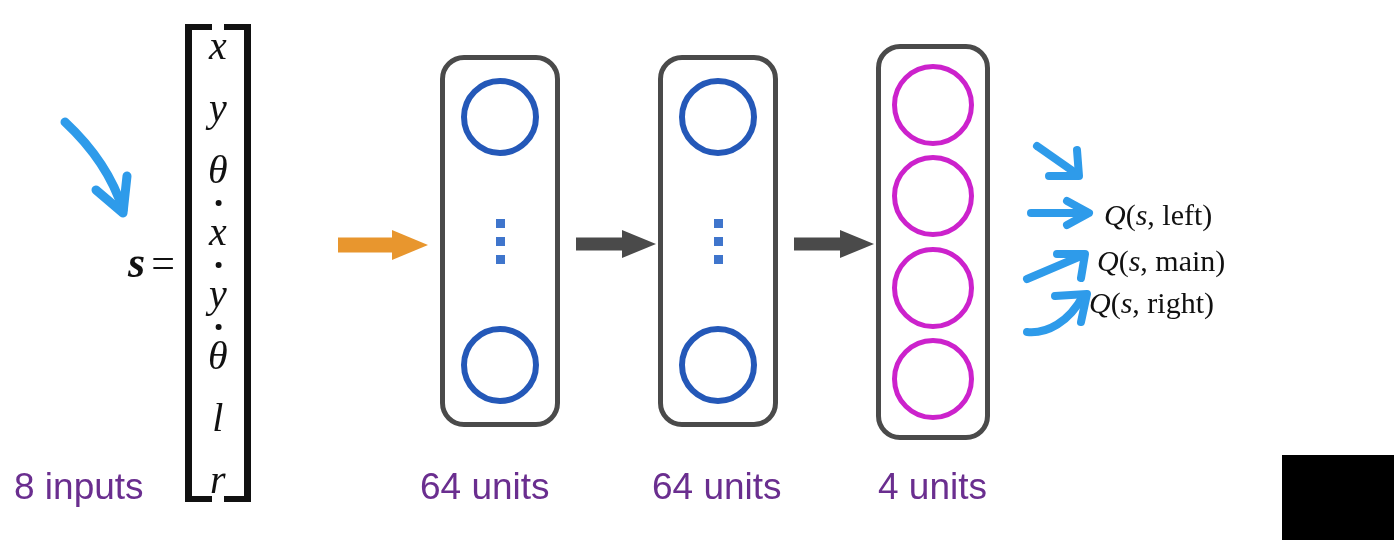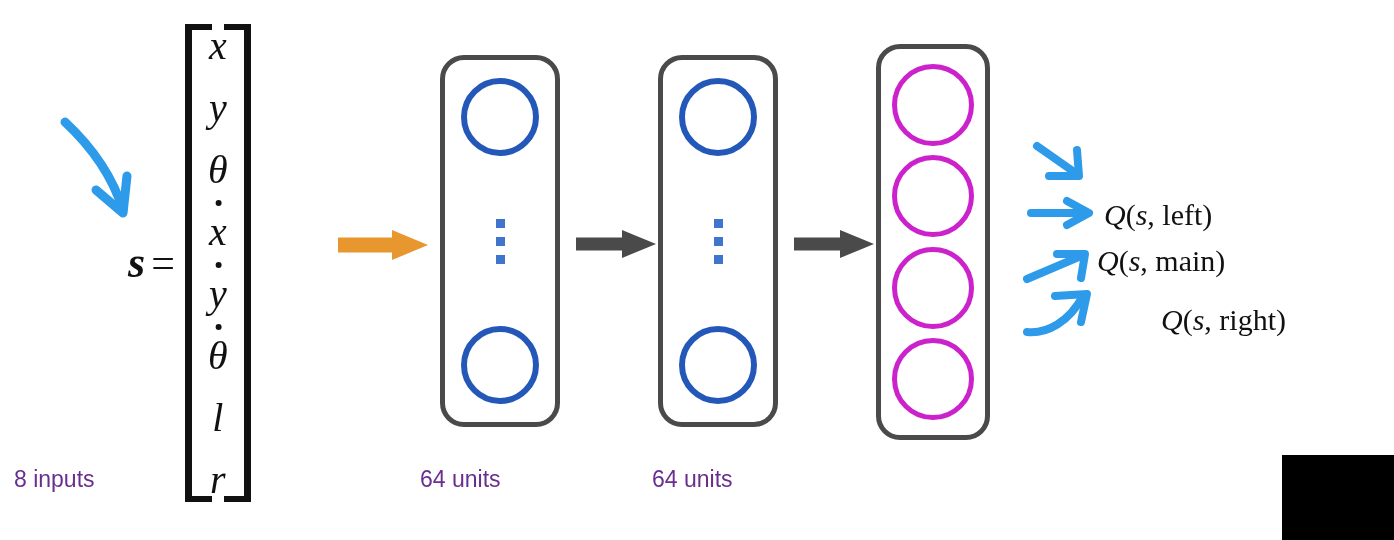--- a/index.html
+++ b/index.html
@@ -276,7 +276,7 @@
     <span class="it">Q</span><span>(</span><span class="it">s</span><span>, </span><span>left</span><span>)</span>
   </div>
 
-  <div class="q-label" style="left:1161px; top:288px;margin-top:17px;">
+  <div class="q-label" style="left:1089px; top:288px;">
     <span class="it">Q</span><span>(</span><span class="it">s</span><span>, </span><span>right</span><span>)</span>
   </div>
 

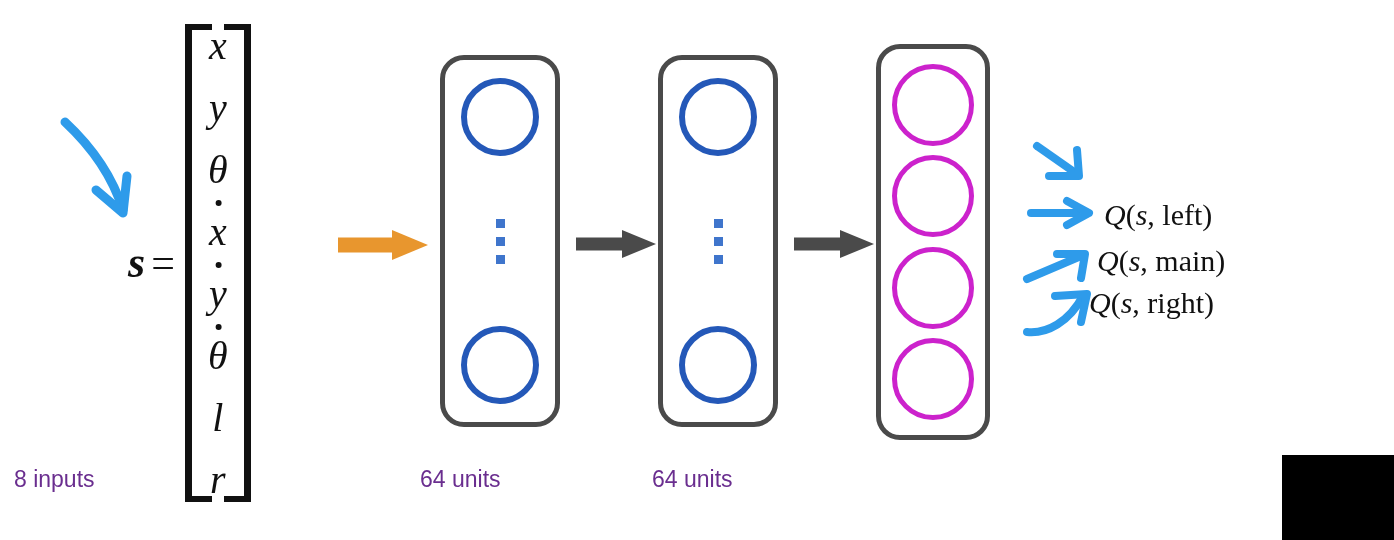--- a/index.html
+++ b/index.html
@@ -160,7 +160,7 @@
   .caption {
     position: absolute;
     font-family: "Liberation Sans", sans-serif;
-    font-size: 23px;
+    font-size: 37px;
     color: #6a2e8f;
     white-space: nowrap;
     line-height: 1;

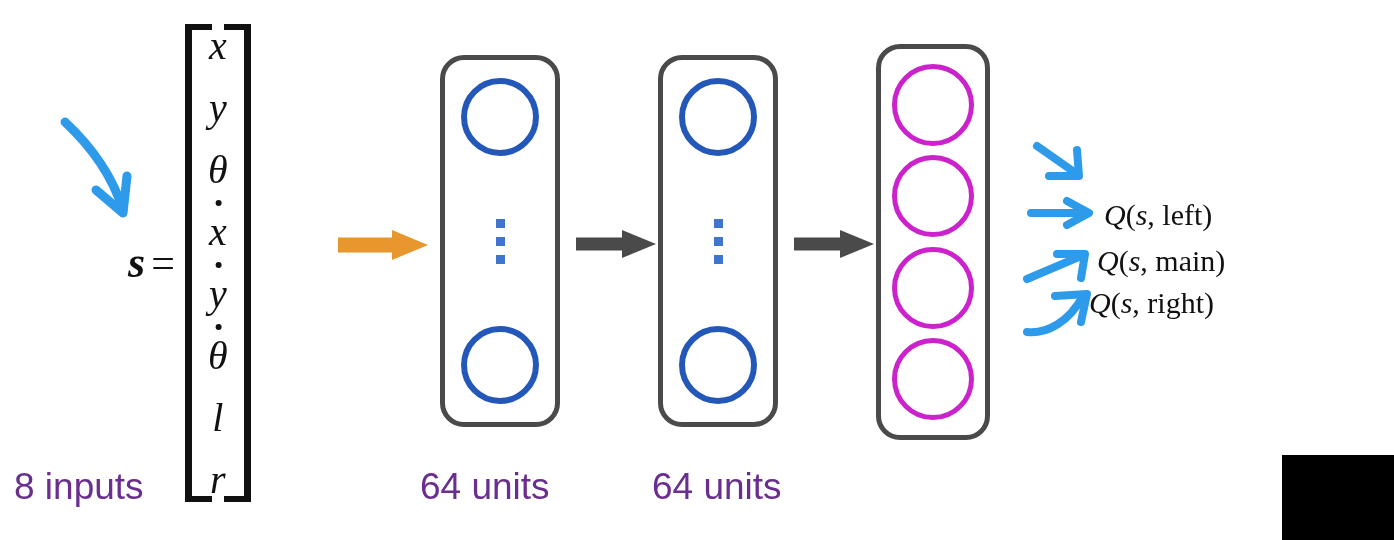--- a/index.html
+++ b/index.html
@@ -283,6 +283,7 @@
   <div class="caption" style="left:14px; top:468px;">8 inputs</div>
   <div class="caption" style="left:420px; top:468px;">64 units</div>
   <div class="caption" style="left:652px; top:468px;">64 units</div>
+  <div class="caption" style="left:878px; top:468px;">4 units</div>
 
   <div id="occluder"></div>
 

